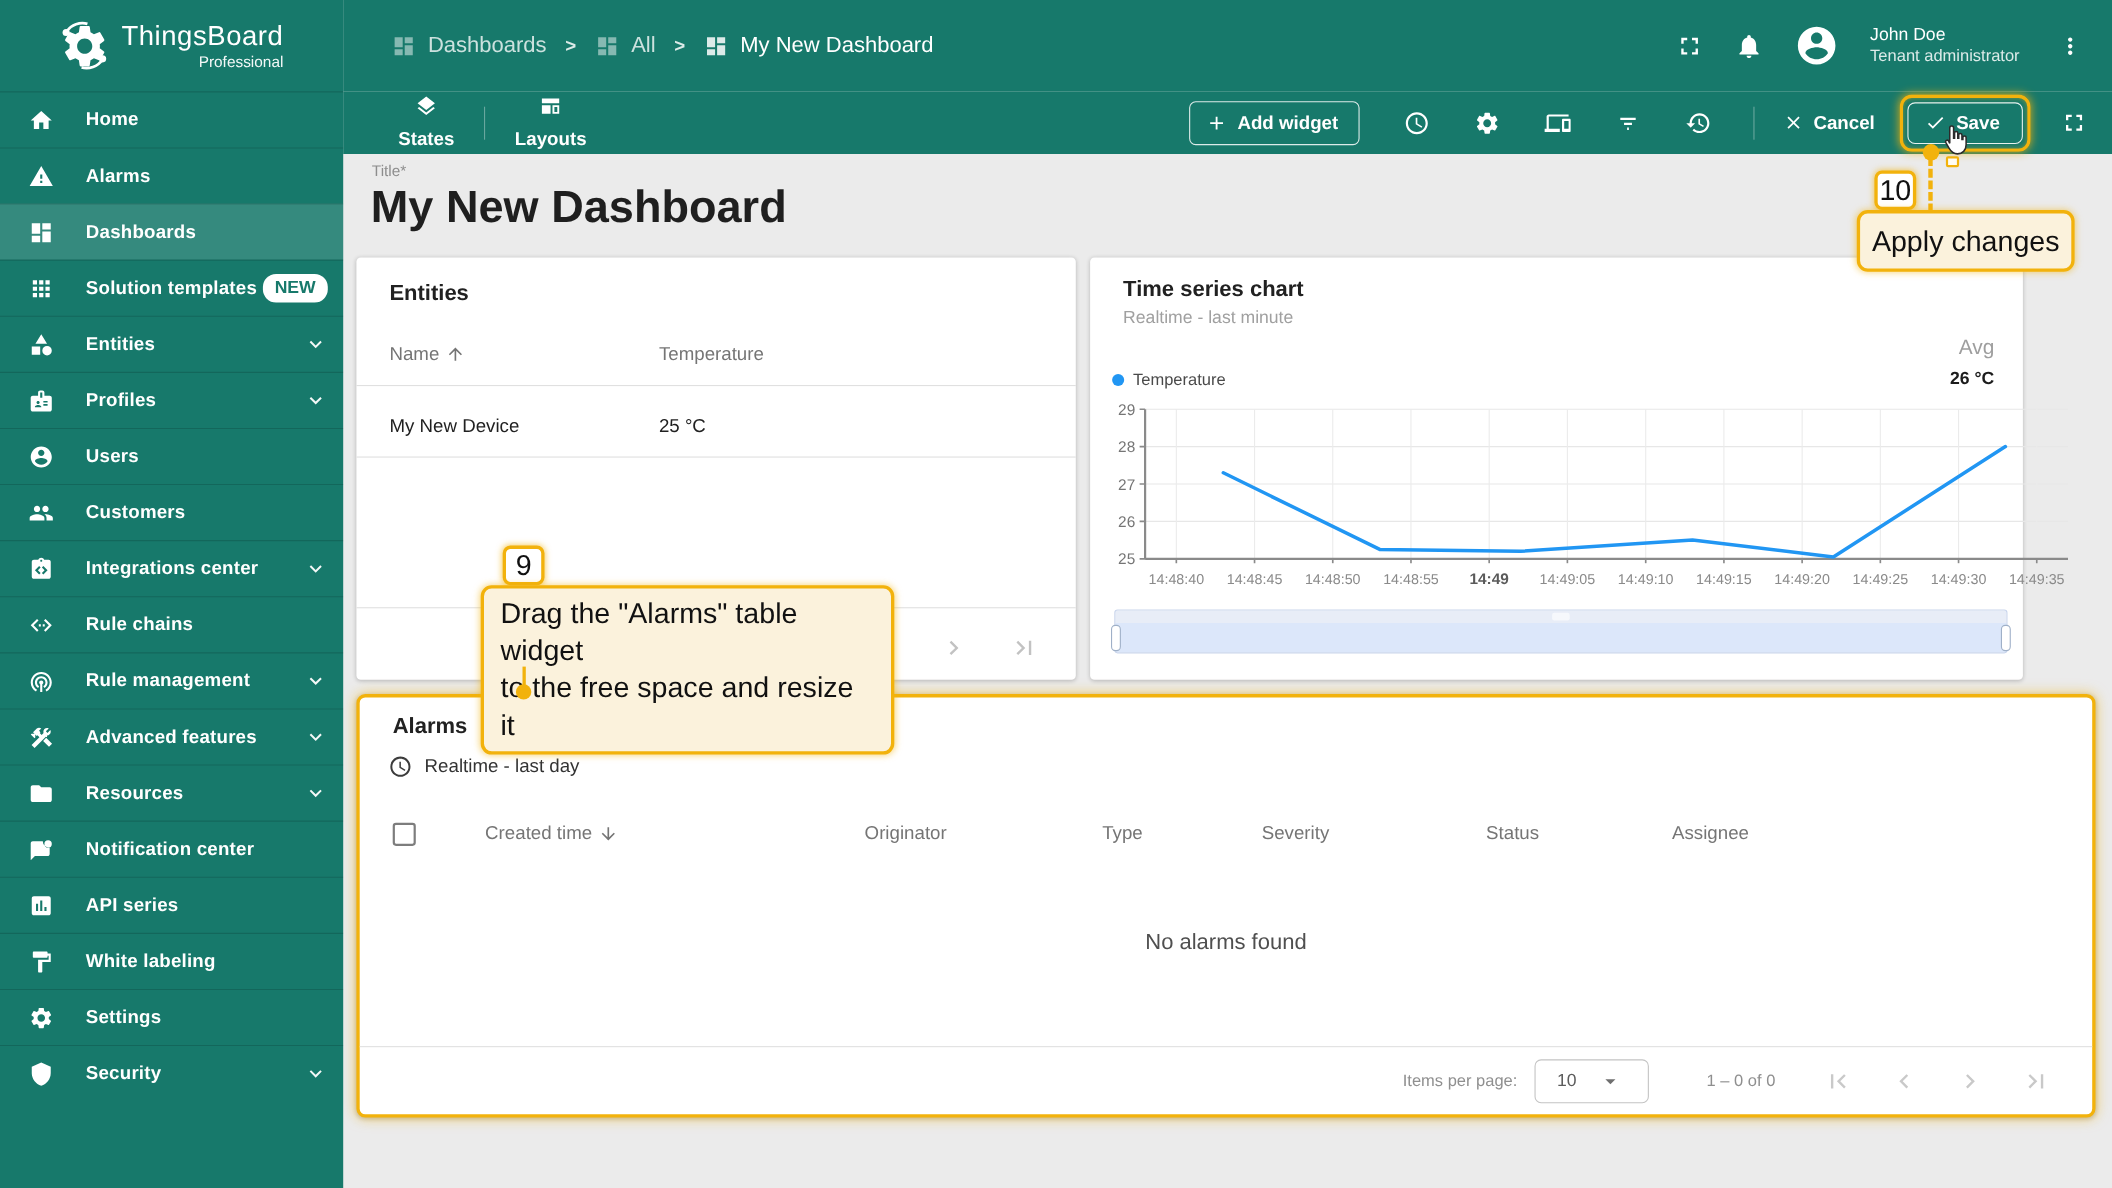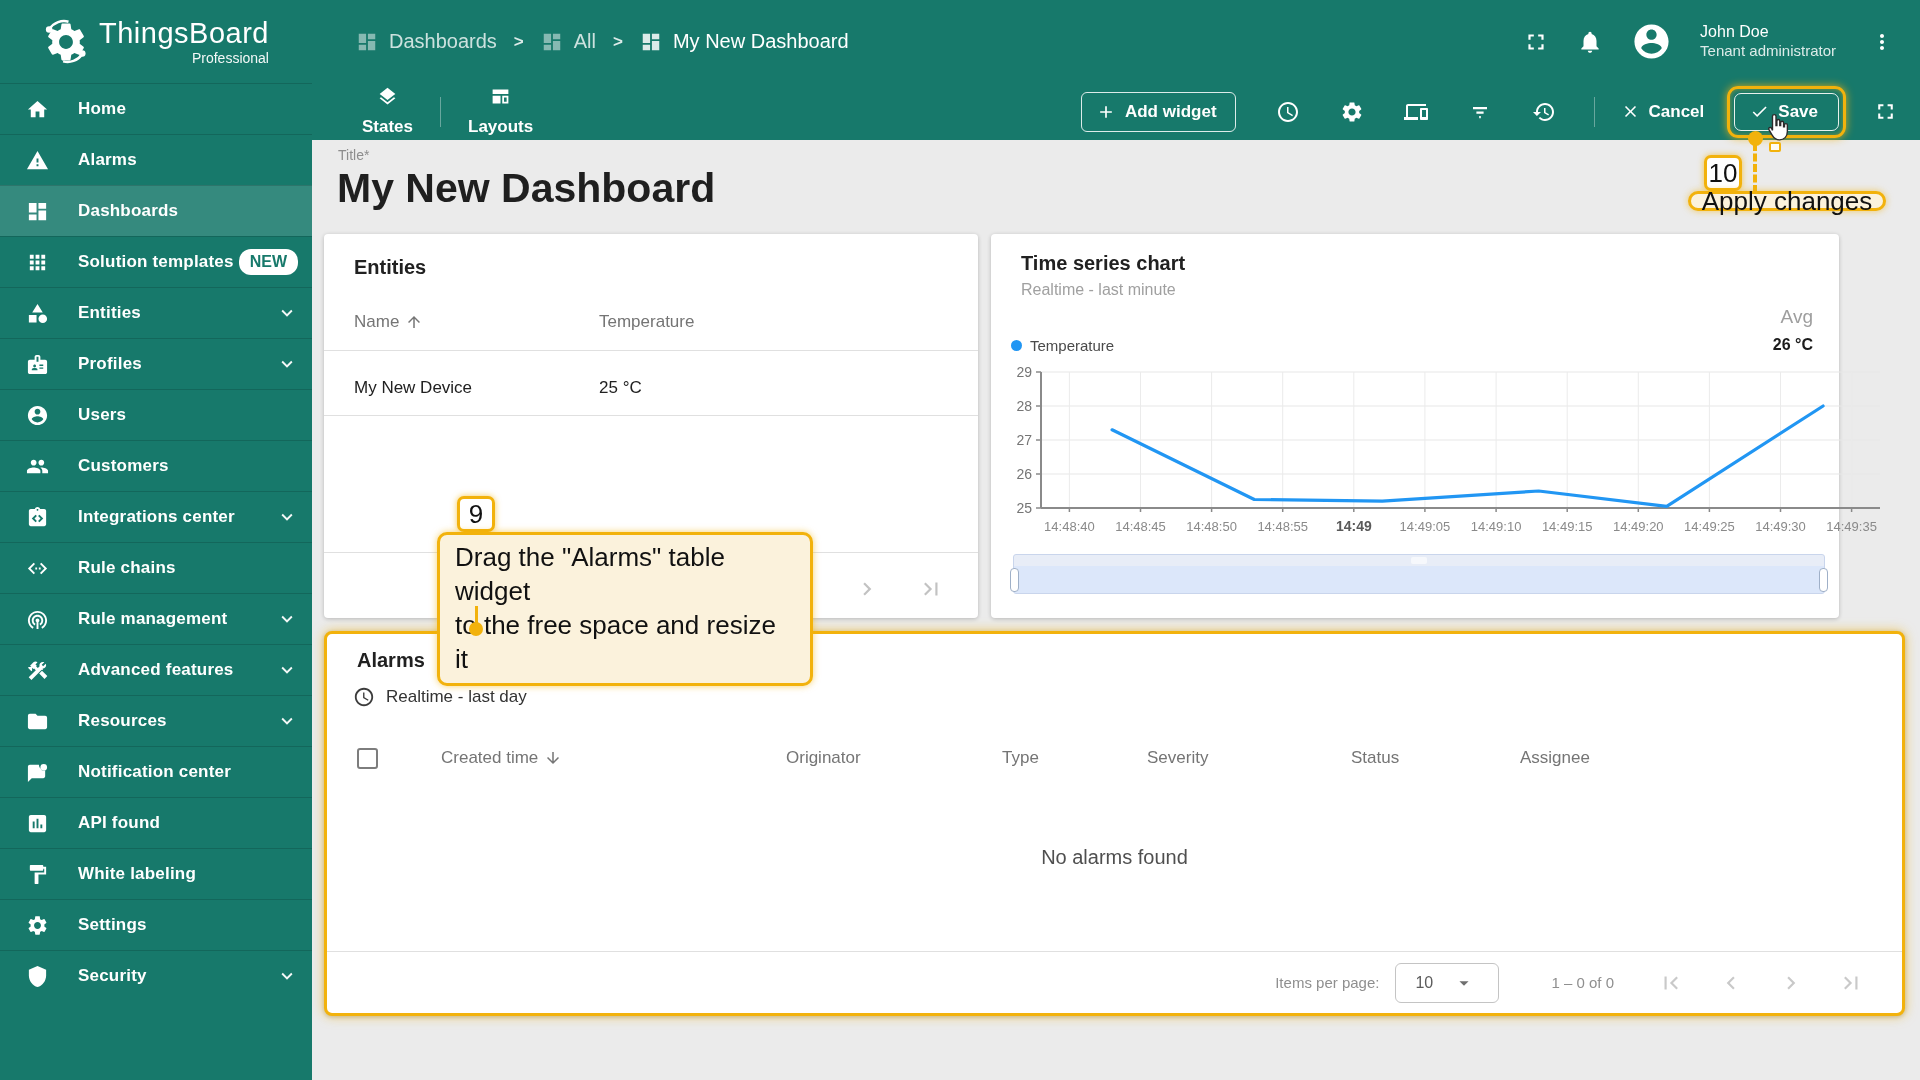--- a/index.html
+++ b/index.html
@@ -17,7 +17,7 @@
   .logo { height:83px; display:flex; align-items:center; justify-content:center; gap:10px; }
   .logo-icon { width:46px; height:46px; color:#fff; }
   .logo-text { display:flex; flex-direction:column; line-height:1; }
-  .logo-name { font-size:29px; font-weight:400; letter-spacing:0.5px; }
+  .logo-name { font-size:25px; font-weight:400; letter-spacing:0.5px; }
   .logo-edition { font-size:14px; align-self:flex-end; margin-top:3px; opacity:0.95; }
   .nav-item { height:51px; display:flex; align-items:center; padding:0 14px 0 26px; border-top:1px solid rgba(0,0,0,0.15); cursor:pointer; position:relative; }
   .nav-item.active { background:rgba(255,255,255,0.13); }

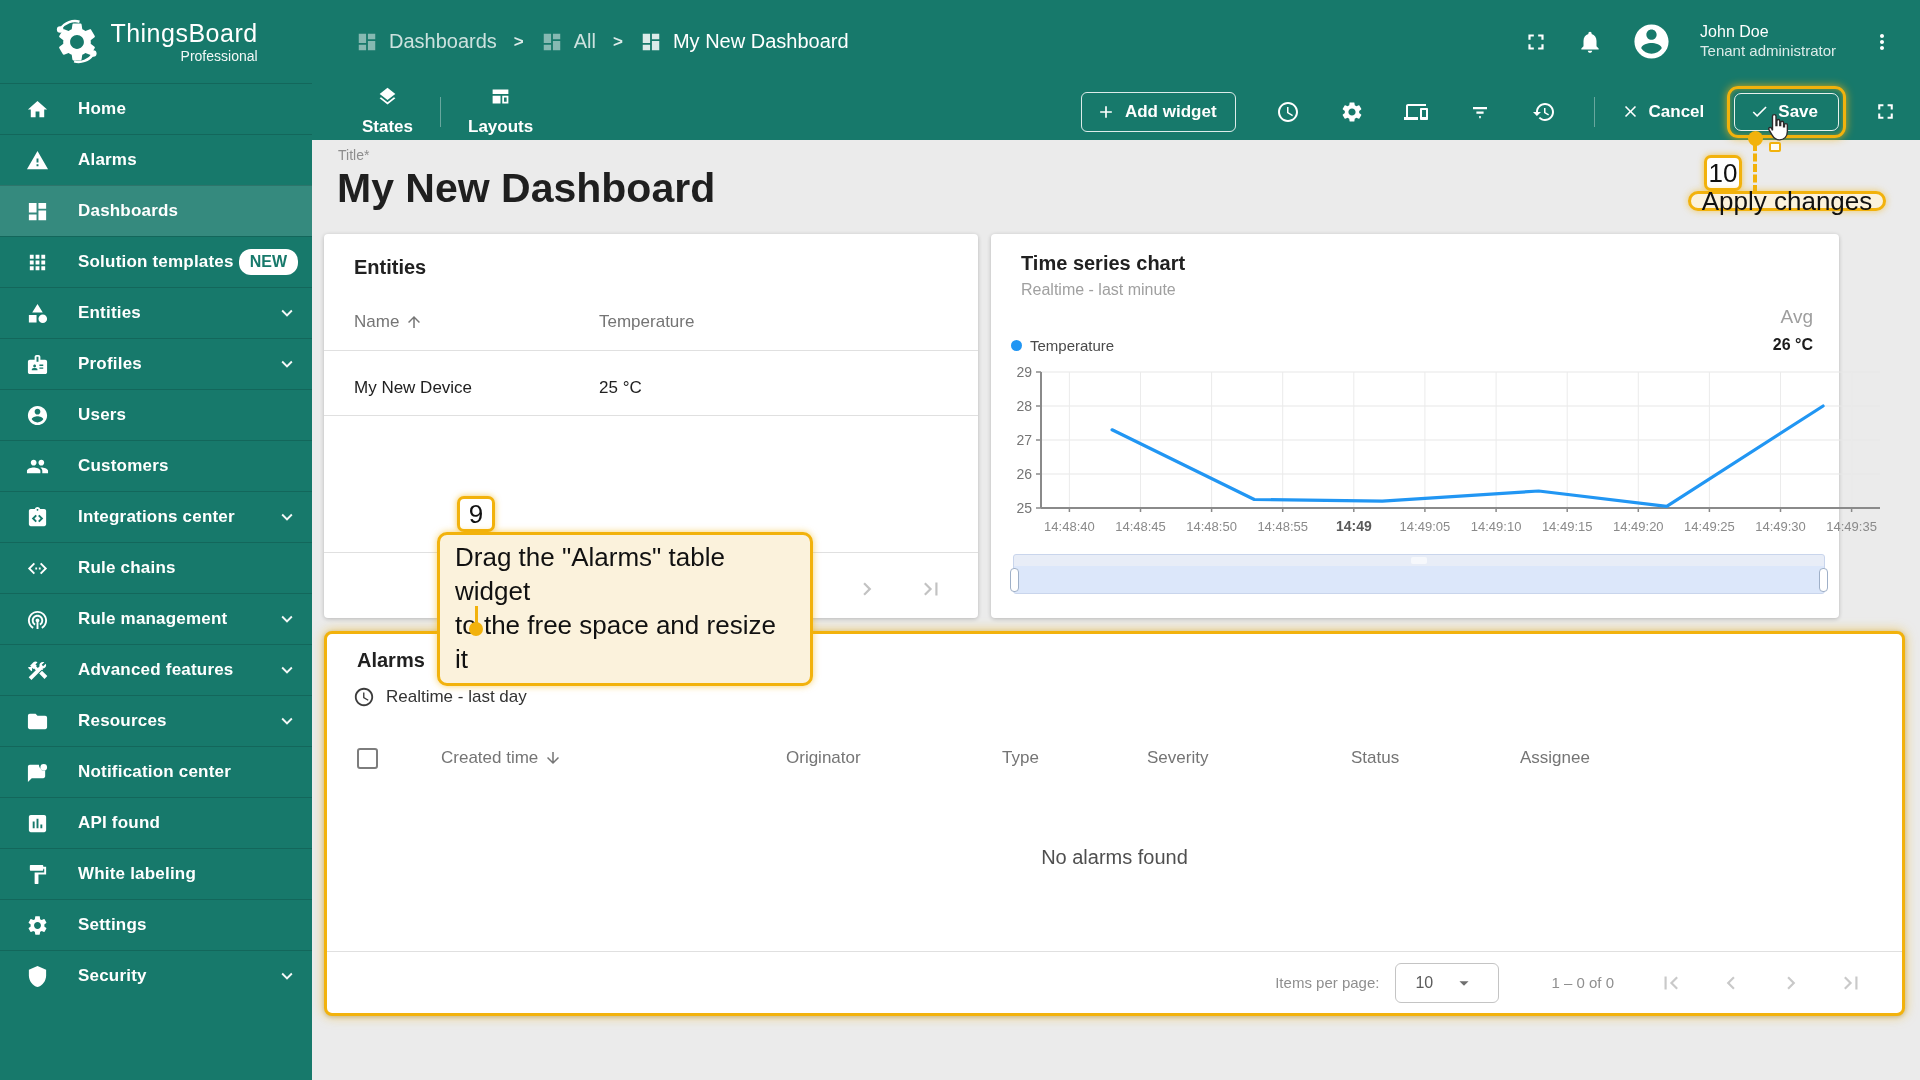--- a/index.html
+++ b/index.html
@@ -118,7 +118,7 @@
   #ann10-dot { left:1748px; top:131px; width:15px; height:15px; border-radius:50%; background:#f2b20c; }
   #ann10-line { left:1753px; top:143px; height:50px; width:0; border-left:4px dashed #f2b20c; }
   #ann10-num { left:1704px; top:155px; }
-  #ann10-box { left:1688px; top:191px; width:198px; height:20px; display:flex; align-items:center; justify-content:center; font-size:26px; }
+  #ann10-box { left:1688px; top:191px; width:198px; height:56px; display:flex; align-items:center; justify-content:center; font-size:26px; }
   #cursor { left:1762px; top:112px; width:28px; height:32px; z-index:40; }
   #cursor-square { left:1769px; top:142px; width:12px; height:10px; border:2.5px solid #f2b20c; background:#fffdf4; border-radius:2px; z-index:39; }
 </style>

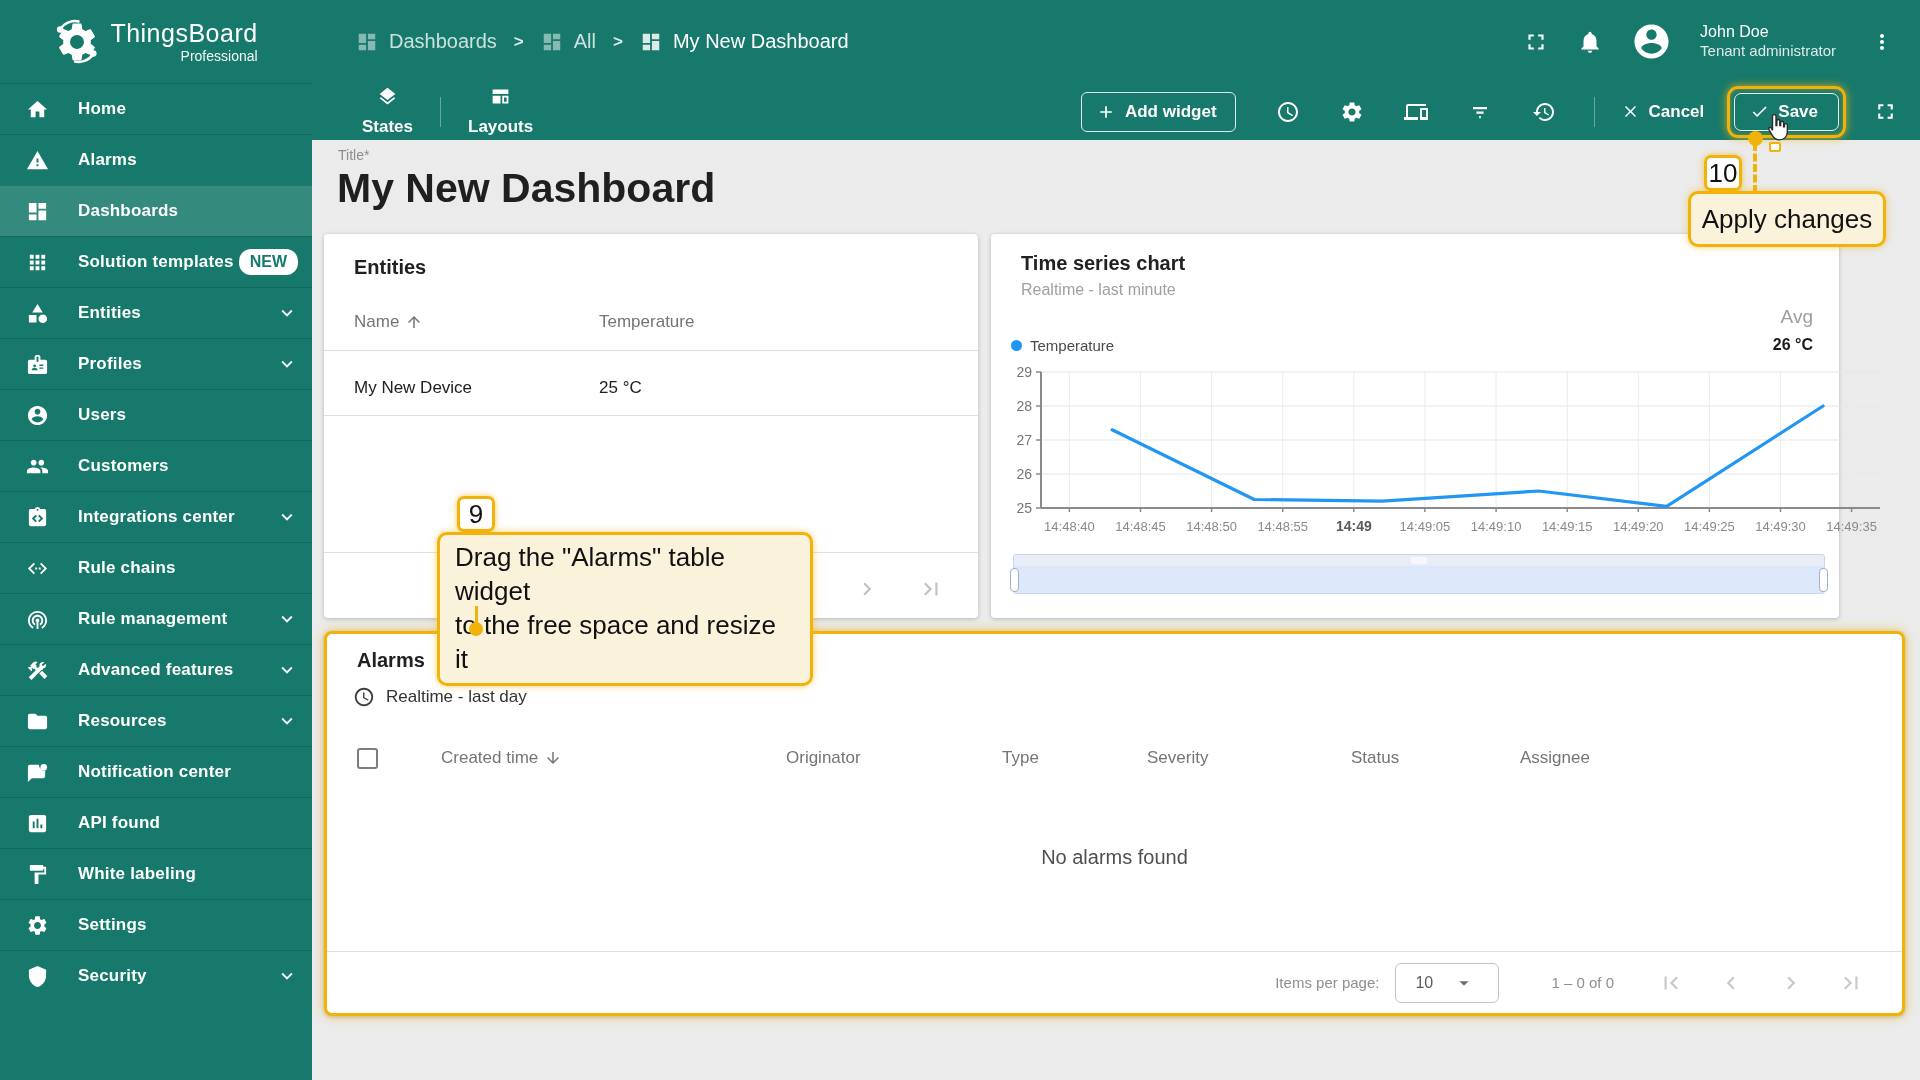--- a/index.html
+++ b/index.html
@@ -291,7 +291,7 @@
             <path d="M19 3H5c-1.1 0-2 .9-2 2v14c0 1.1.9 2 2 2h14c1.1 0 2-.9 2-2V5c0-1.1-.9-2-2-2zM9 17H7v-7h2v7zm4 0h-2V7h2v10zm4 0h-2v-4h2v4z"></path>
           </svg>
         </span>
-        <span class="nav-label">API found</span>
+        <span class="nav-label">API series</span>
       </div>
       <div class="nav-item">
         <span class="nav-icon i">

